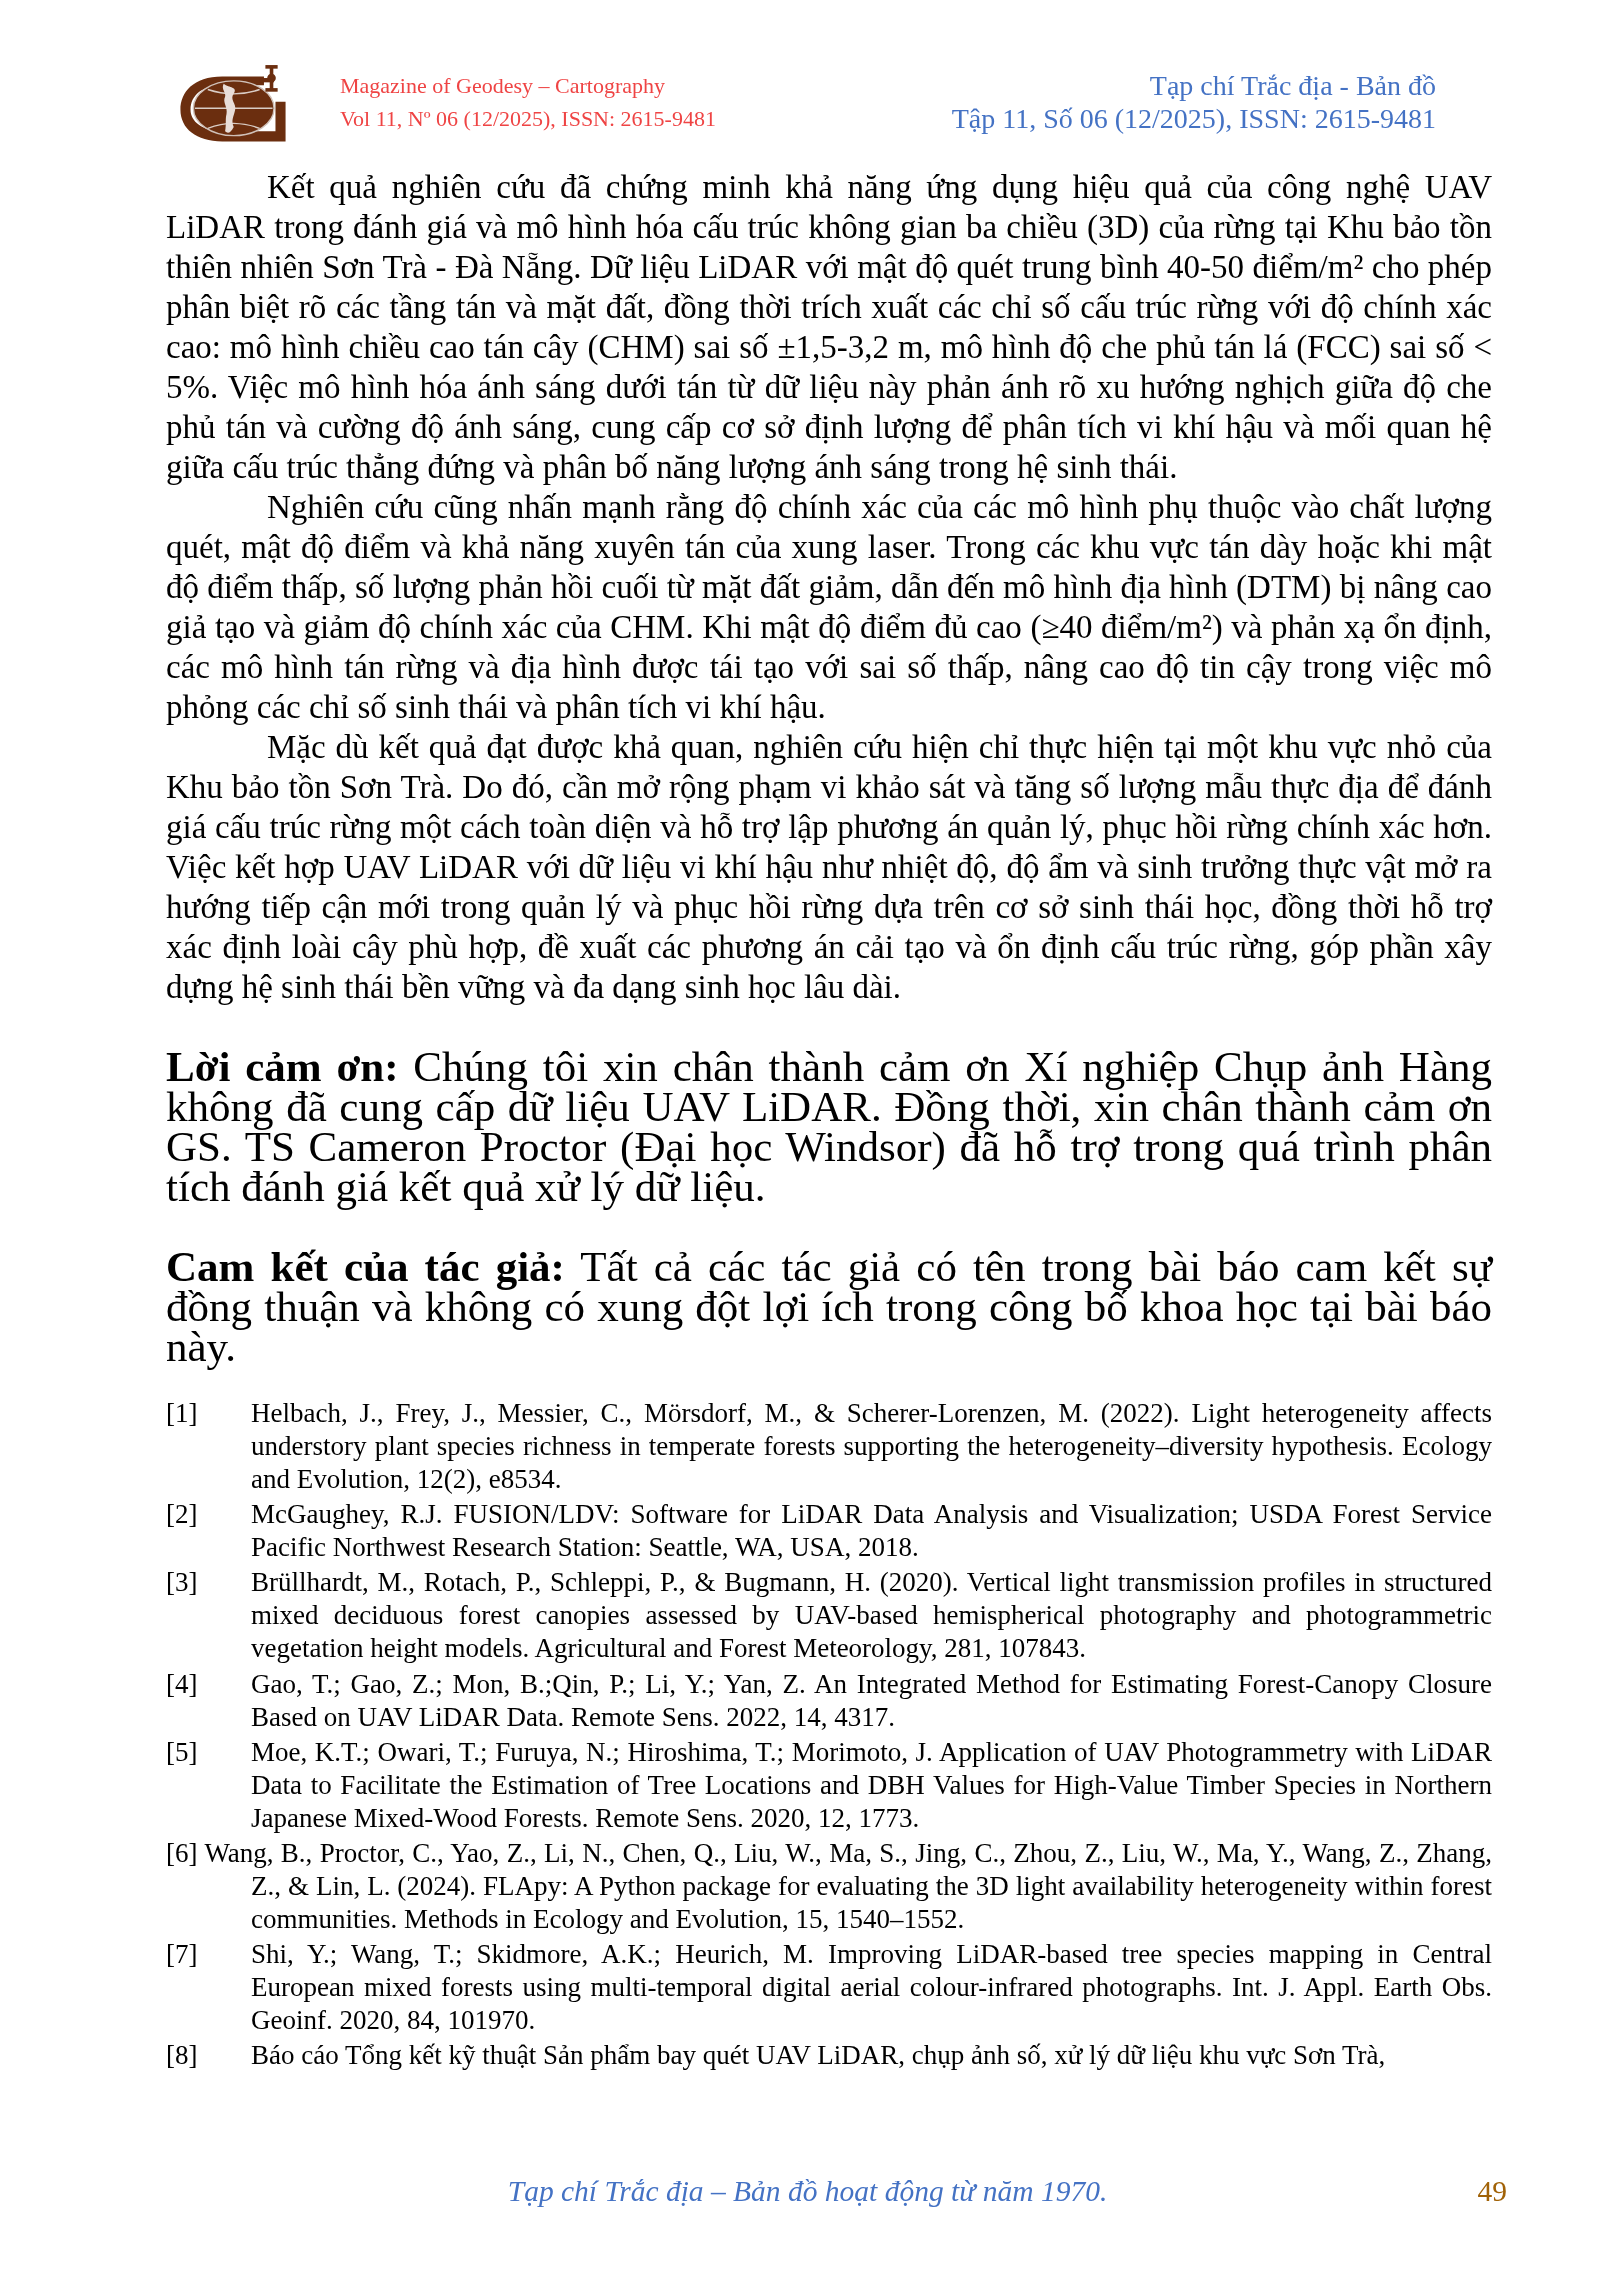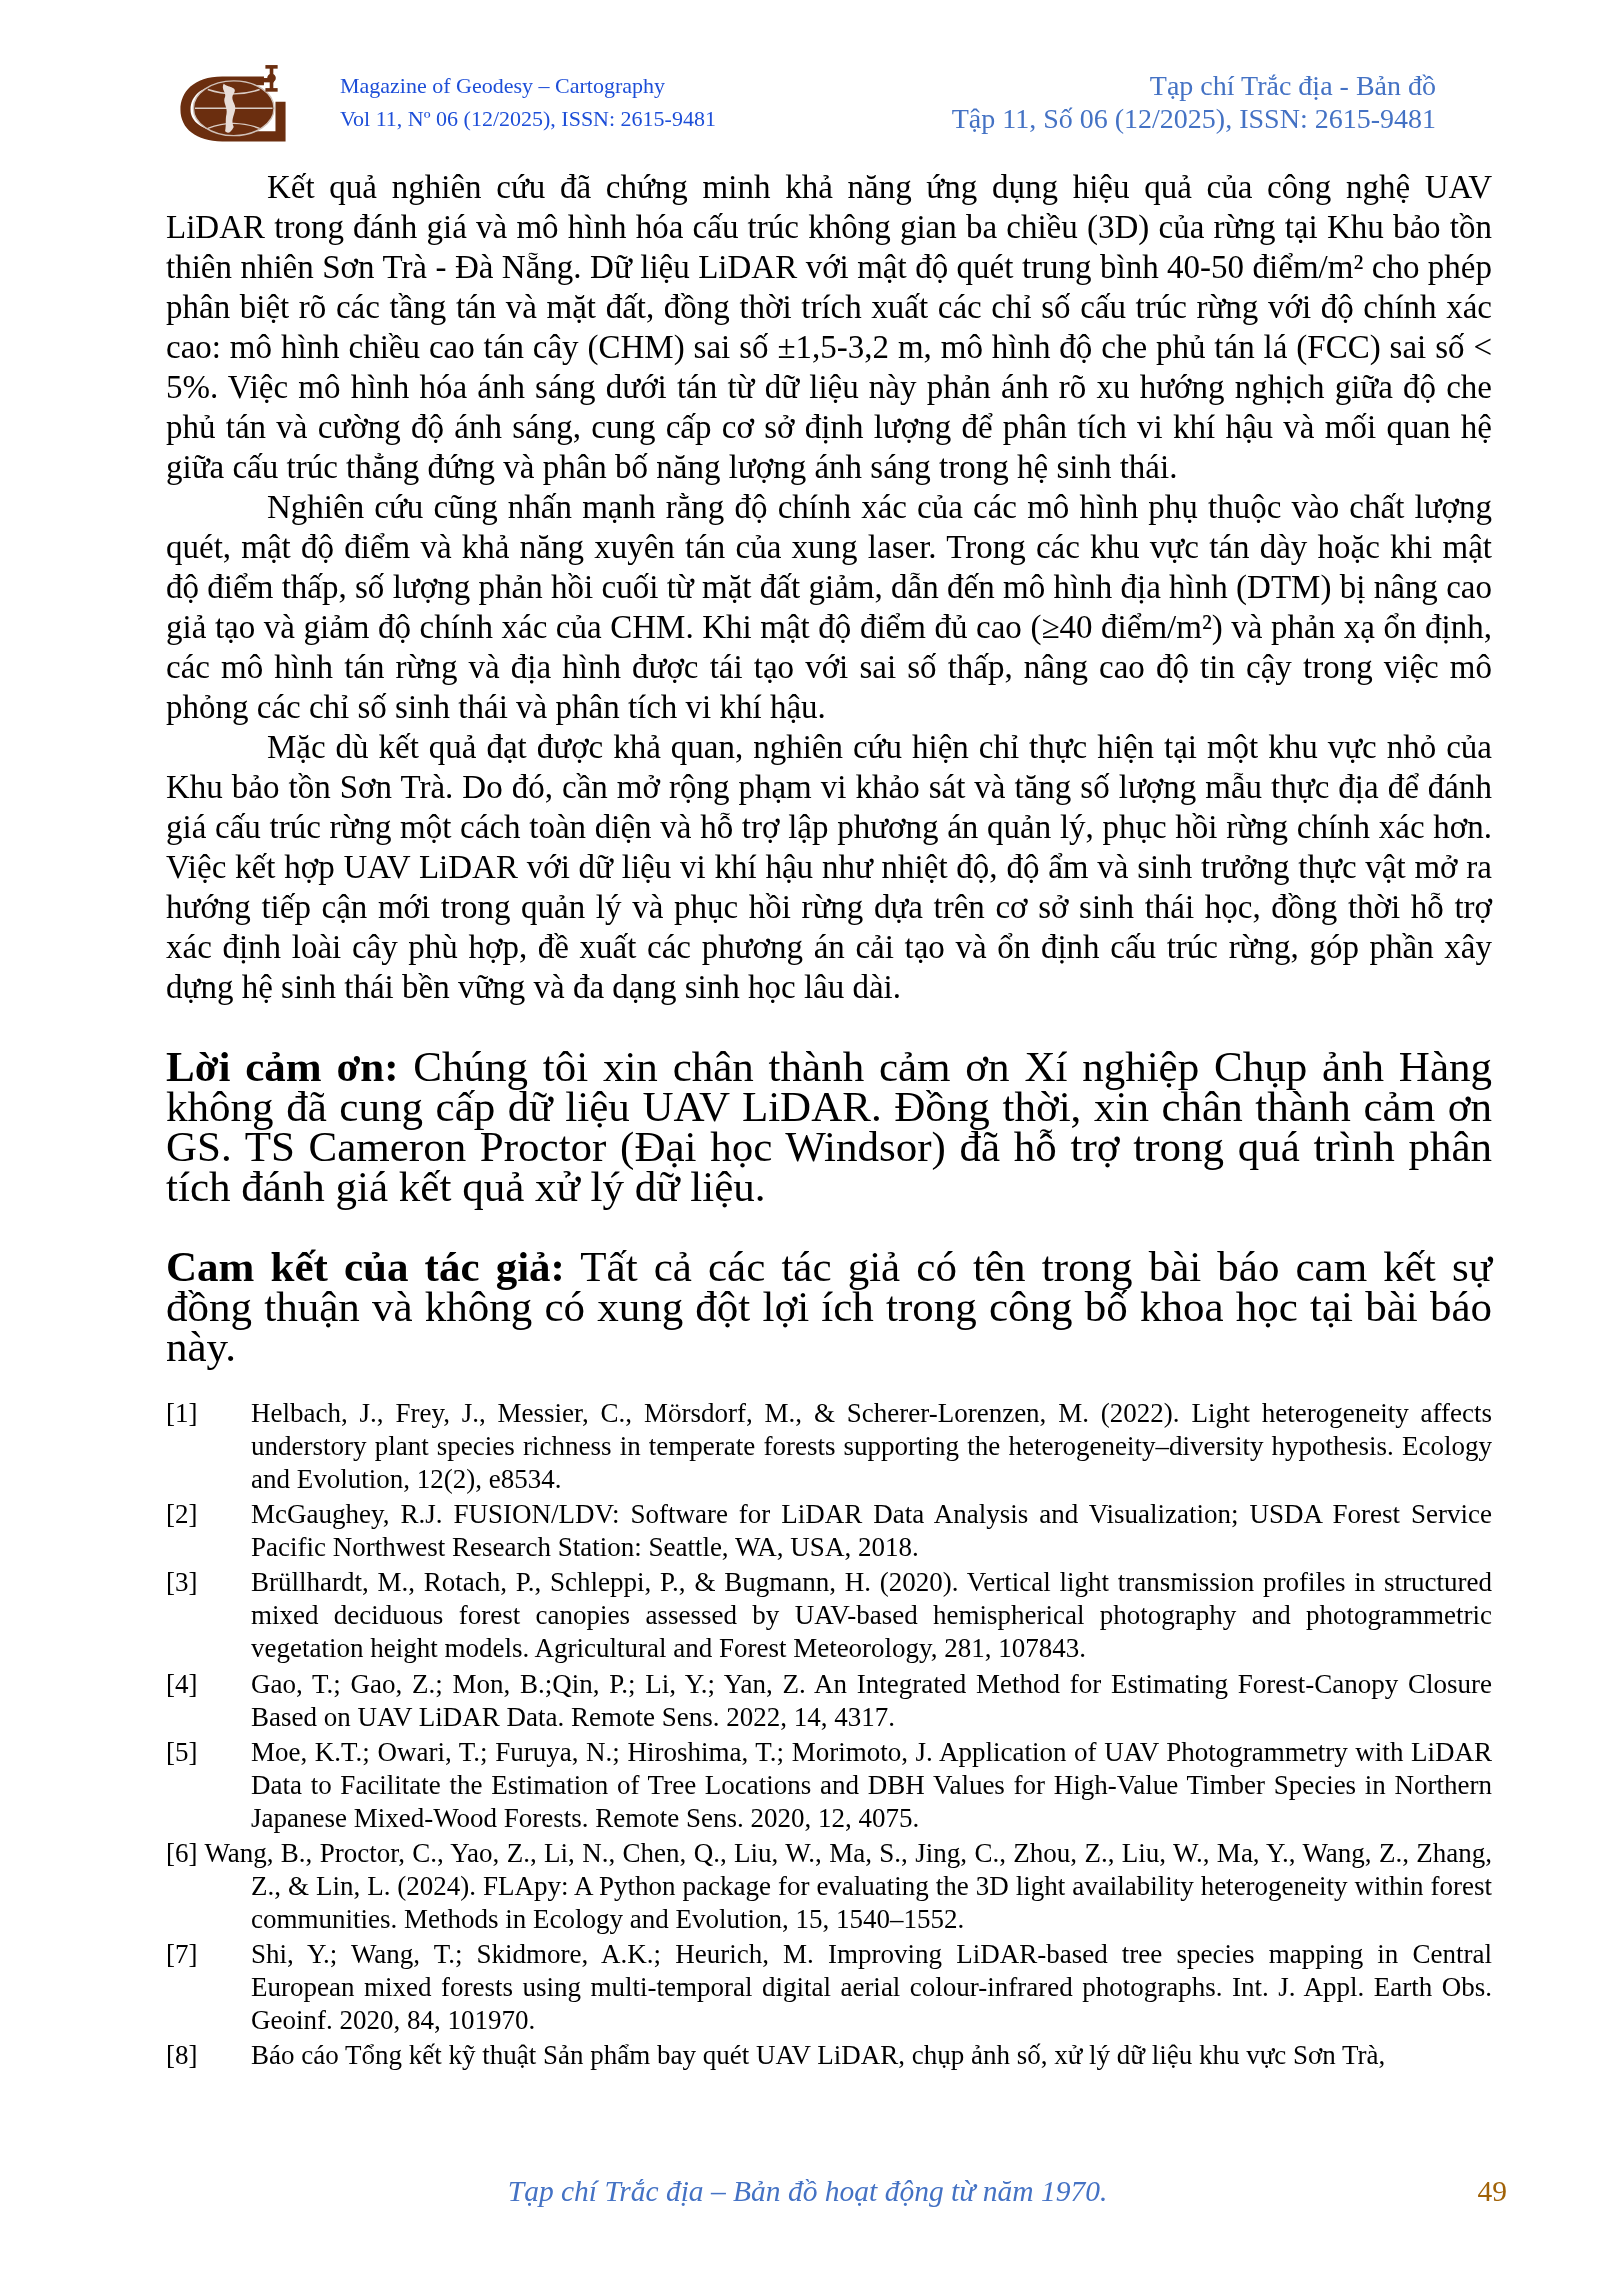--- a/index.html
+++ b/index.html
@@ -9,7 +9,7 @@
   }
   
   .logo { position: absolute; left: 179px; top: 62px; width: 108px; height: 81px; }
-  .hdr-left { position: absolute; left: 340px; top: 69px; color: #1d4ed8; font-size: 22px; line-height: 33px; }
+  .hdr-left { position: absolute; left: 340px; top: 69px; color: #ef4444; font-size: 22px; line-height: 33px; }
   .hdr-right { position: absolute; right: 179px; top: 69px; color: #4472c4; font-size: 28px; line-height: 33px; text-align: right; }
   .hdr-right div, .hdr-left div { white-space: nowrap; }
 

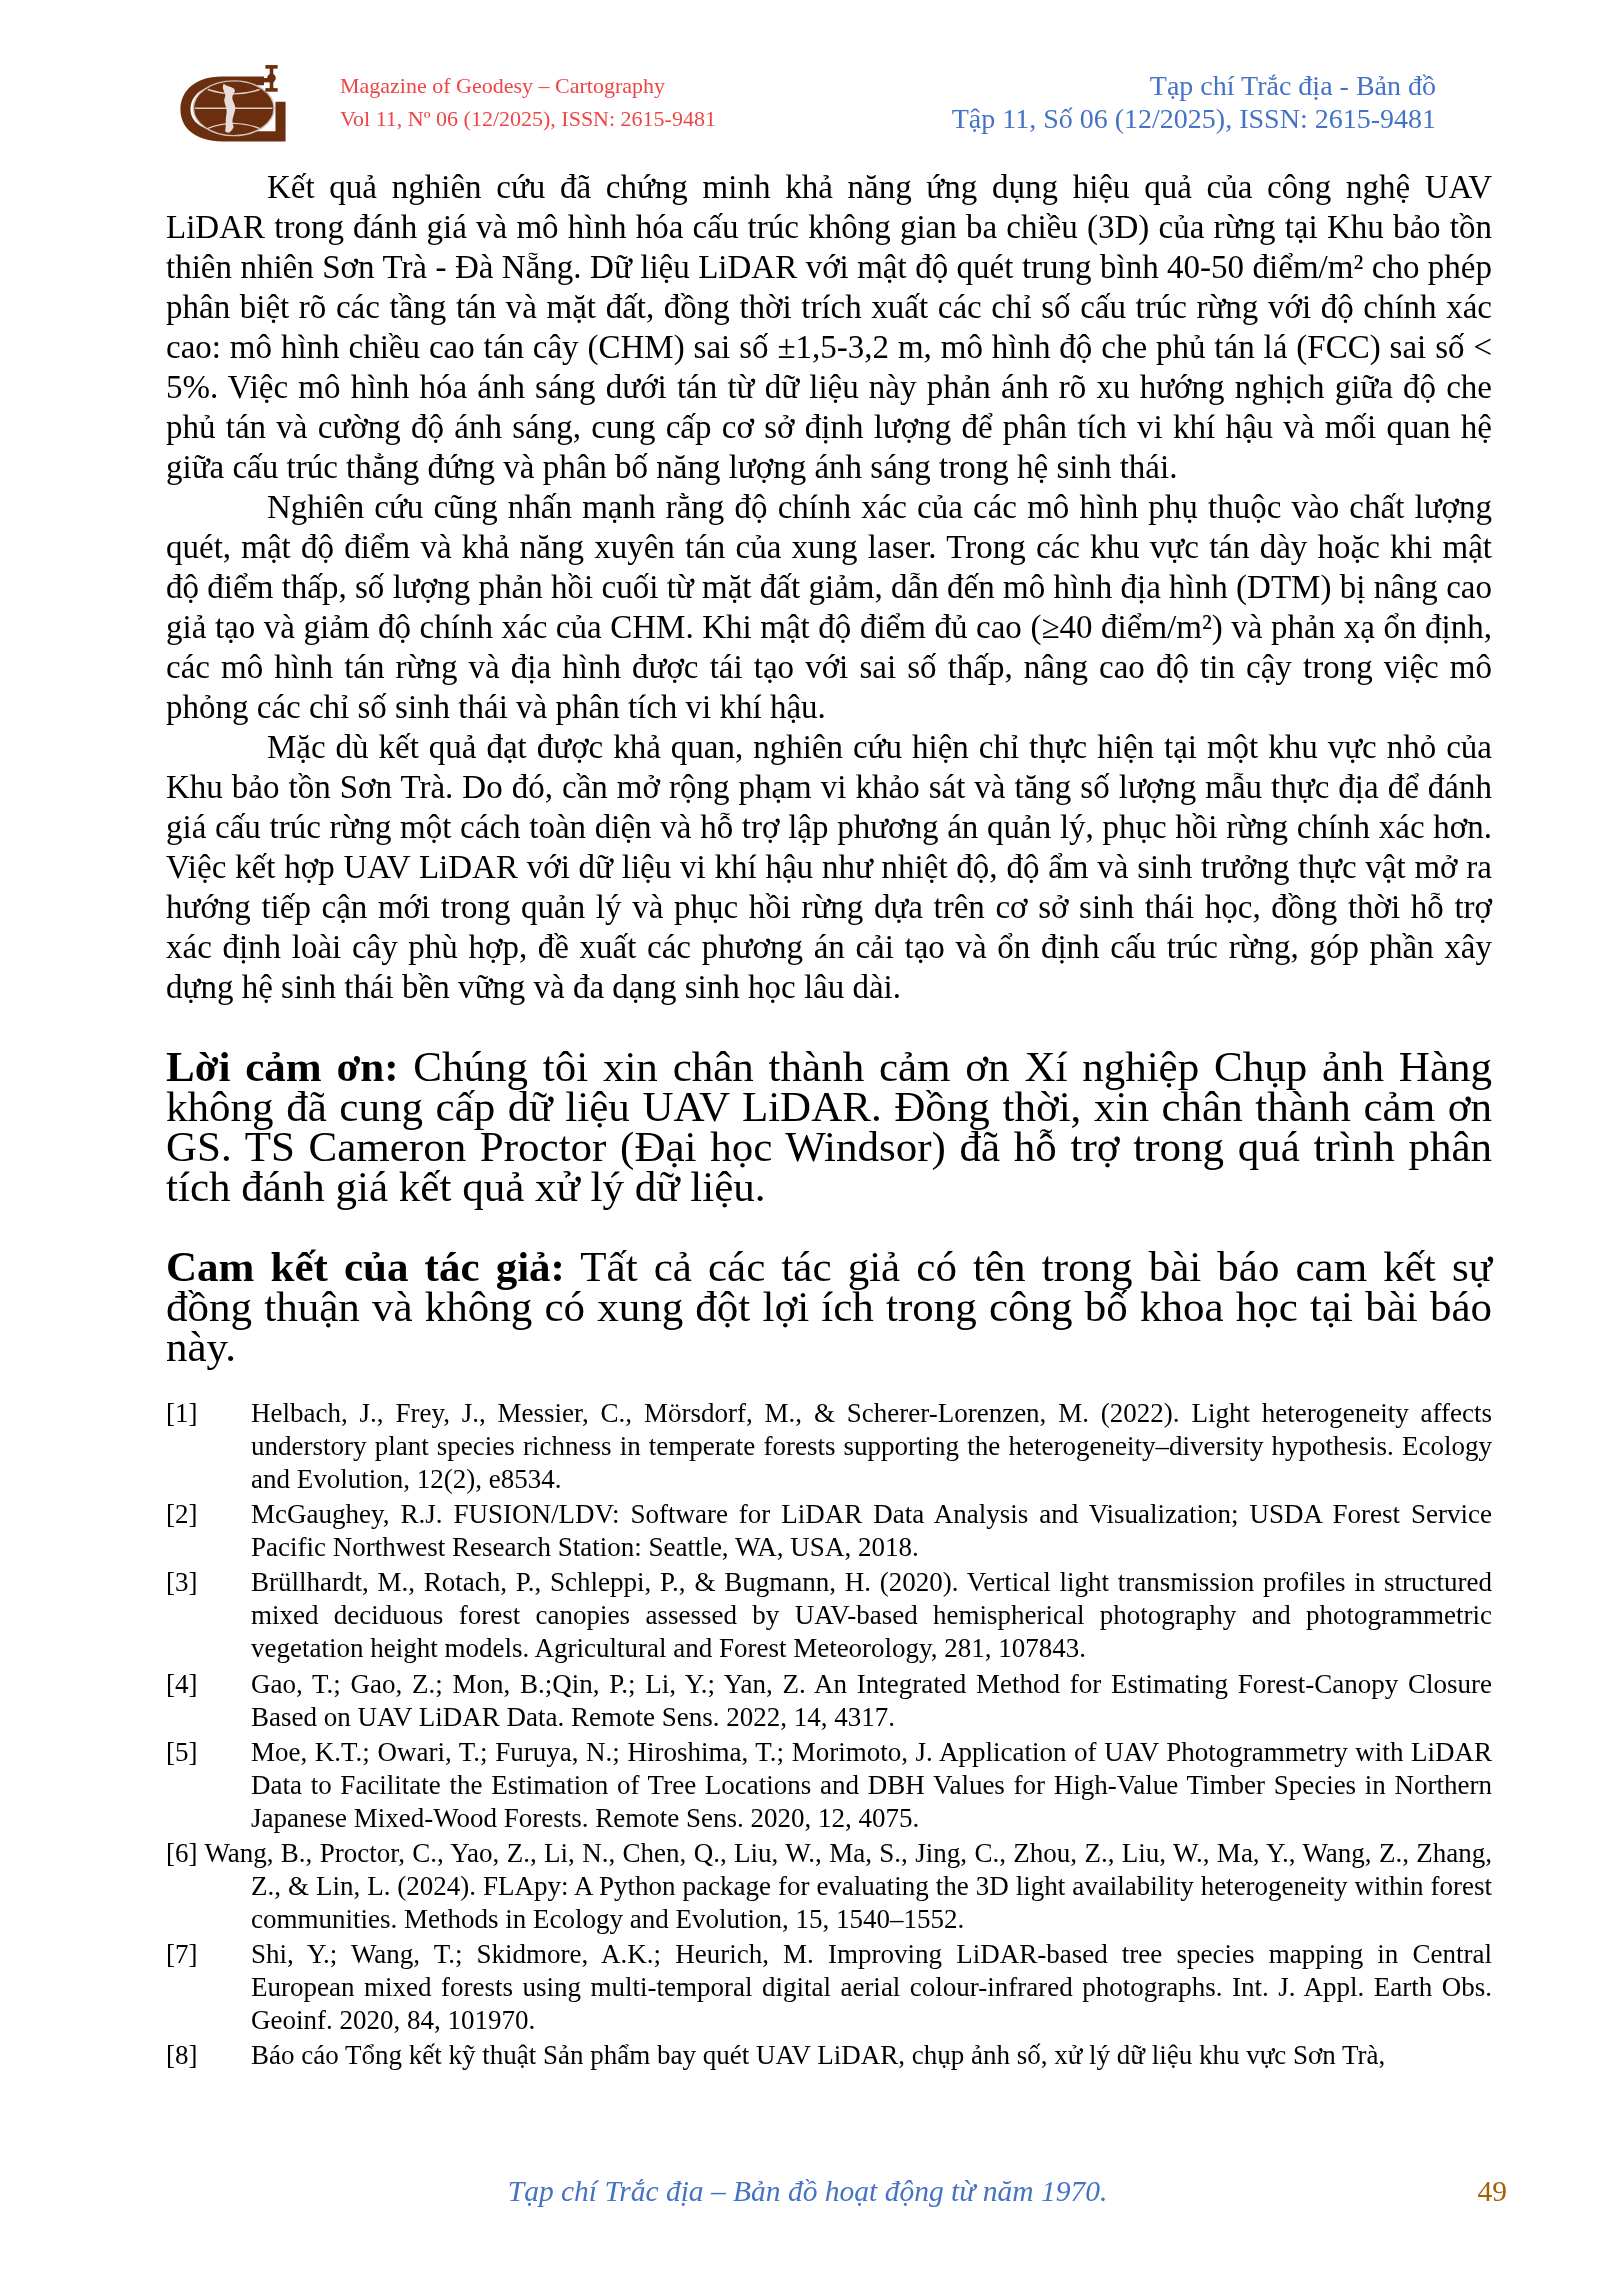--- a/index.html
+++ b/index.html
@@ -93,7 +93,7 @@
       </div>
     <div class="ref">
         <span class="num">[5]</span>
-        <span class="txt">Moe, K.T.; Owari, T.; Furuya, N.; Hiroshima, T.; Morimoto, J. Application of UAV Photogrammetry with LiDAR Data to Facilitate the Estimation of Tree Locations and DBH Values for High-Value Timber Species in Northern Japanese Mixed-Wood Forests. Remote Sens. 2020, 12, 4075.</span>
+        <span class="txt">Moe, K.T.; Owari, T.; Furuya, N.; Hiroshima, T.; Morimoto, J. Application of UAV Photogrammetry with LiDAR Data to Facilitate the Estimation of Tree Locations and DBH Values for High-Value Timber Species in Northern Japanese Mixed-Wood Forests. Remote Sens. 2020, 12, 1773.</span>
       </div>
     <div class="ref inline"><span class="num">[6]</span> <span class="txt">Wang, B., Proctor, C., Yao, Z., Li, N., Chen, Q., Liu, W., Ma, S., Jing, C., Zhou, Z., Liu, W., Ma, Y., Wang, Z., Zhang, Z., &amp; Lin, L. (2024). FLApy: A Python package for evaluating the 3D light availability heterogeneity within forest communities. Methods in Ecology and Evolution, 15, 1540–1552.</span></div>
     <div class="ref">

